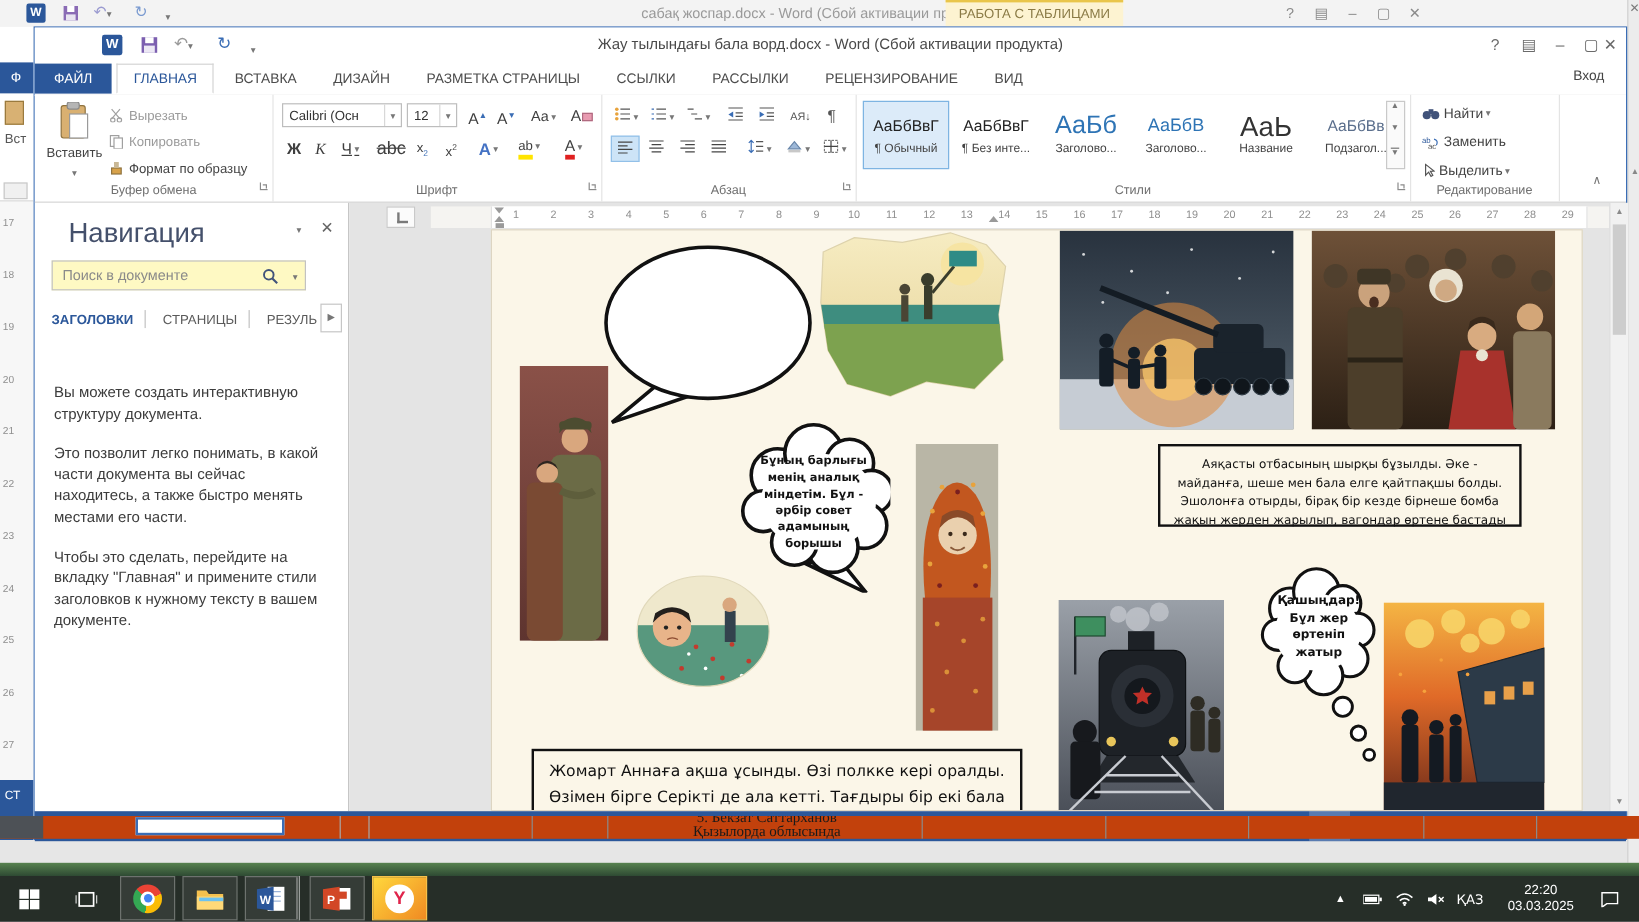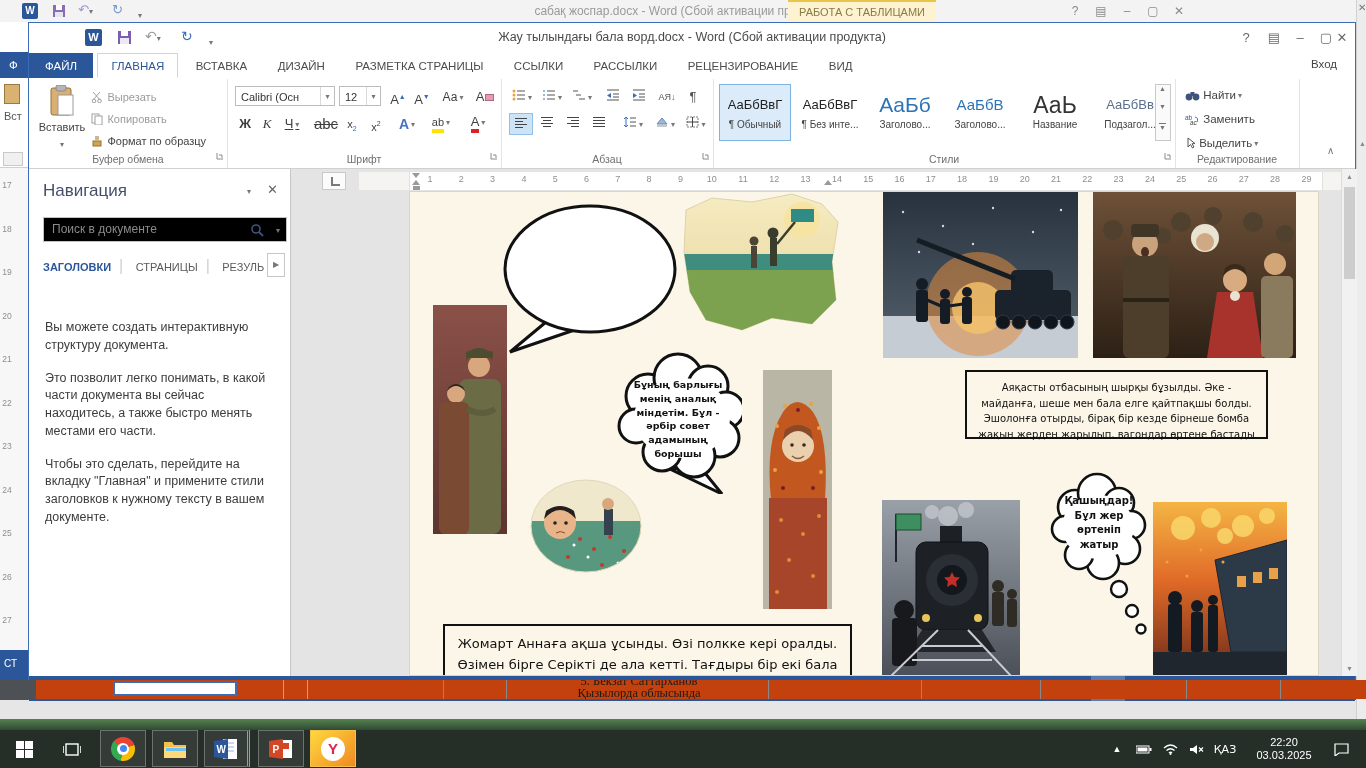--- a/index.html
+++ b/index.html
@@ -42,7 +42,7 @@
   .edrow{position:absolute;left:10px;font-size:11.5px;color:#444;height:20px;line-height:20px;white-space:nowrap;}
   
   #nav{left:0;top:146px;width:262px;height:507px;background:#fff;border-right:1px solid #c6c6c6;box-sizing:border-box;}
-  #nav-title{left:14px;top:12px;font-size:17px;color:#44506b;}
+  #nav-title{left:28px;top:12px;font-size:23px;color:#44506b;}
   #nav-search{left:14px;top:48px;width:244px;height:25px;border:1px solid #c2c2c2;background:#000000;box-sizing:border-box;}
   #nav-search .ph{position:absolute;left:8px;top:4px;font-size:12px;color:#8a8a8a;}
   .navtab{font-size:11px;color:#5a5a5a;display:inline-block;margin-right:8px;}

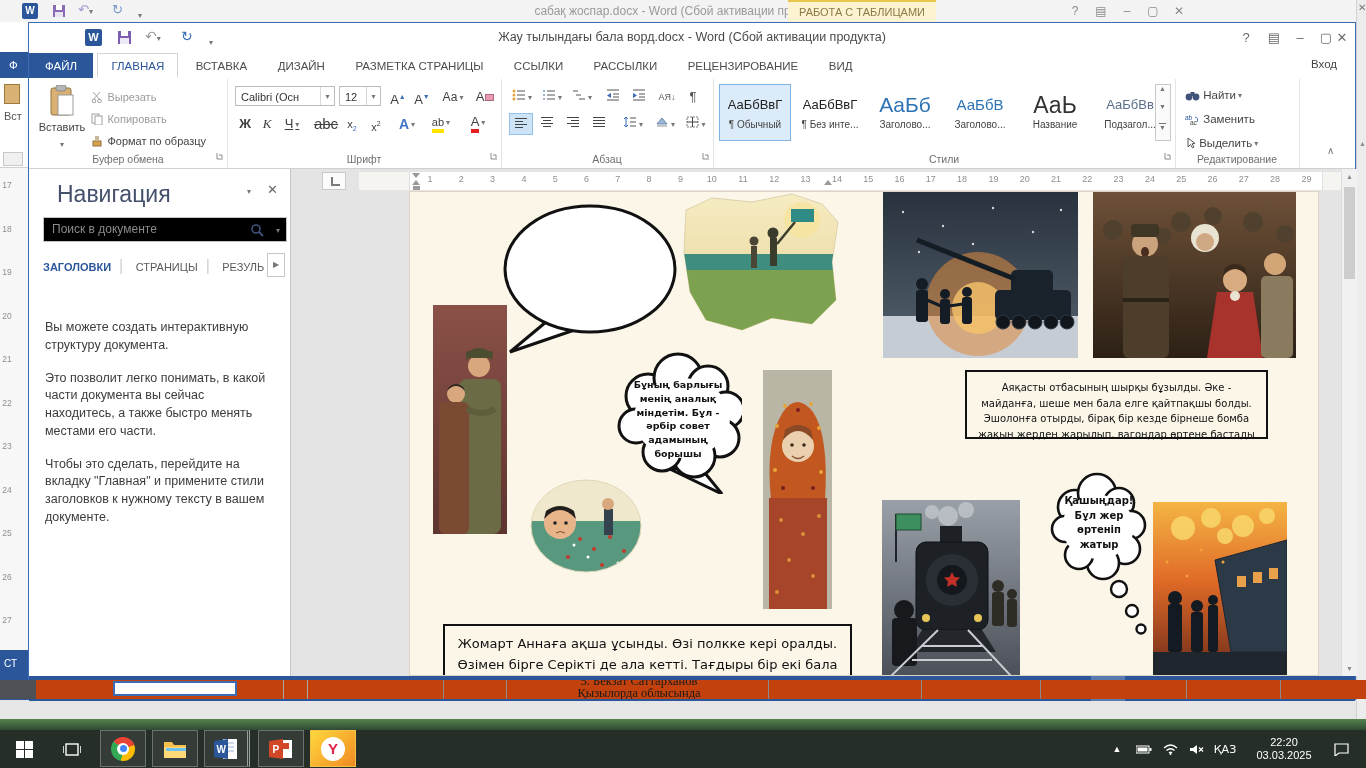--- a/index.html
+++ b/index.html
@@ -43,7 +43,7 @@
   
   #nav{left:0;top:146px;width:262px;height:507px;background:#fff;border-right:1px solid #c6c6c6;box-sizing:border-box;}
   #nav-title{left:28px;top:12px;font-size:23px;color:#44506b;}
-  #nav-search{left:14px;top:48px;width:244px;height:25px;border:1px solid #c2c2c2;background:#000000;box-sizing:border-box;}
+  #nav-search{left:14px;top:48px;width:212px;height:25px;border:1px solid #c2c2c2;background:#fef9c3;box-sizing:border-box;}
   #nav-search .ph{position:absolute;left:8px;top:4px;font-size:12px;color:#8a8a8a;}
   .navtab{font-size:11px;color:#5a5a5a;display:inline-block;margin-right:8px;}
   .navtab.active{color:#2b579a;font-weight:bold;}

